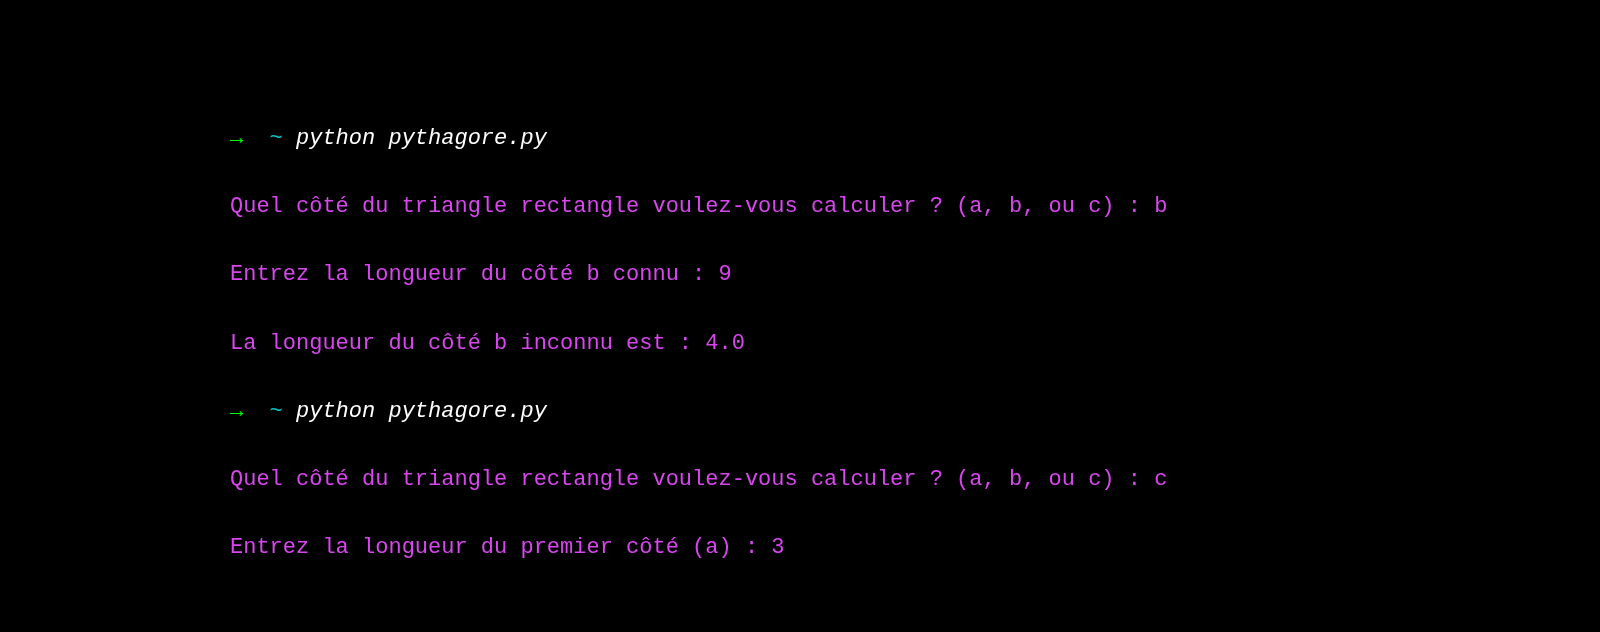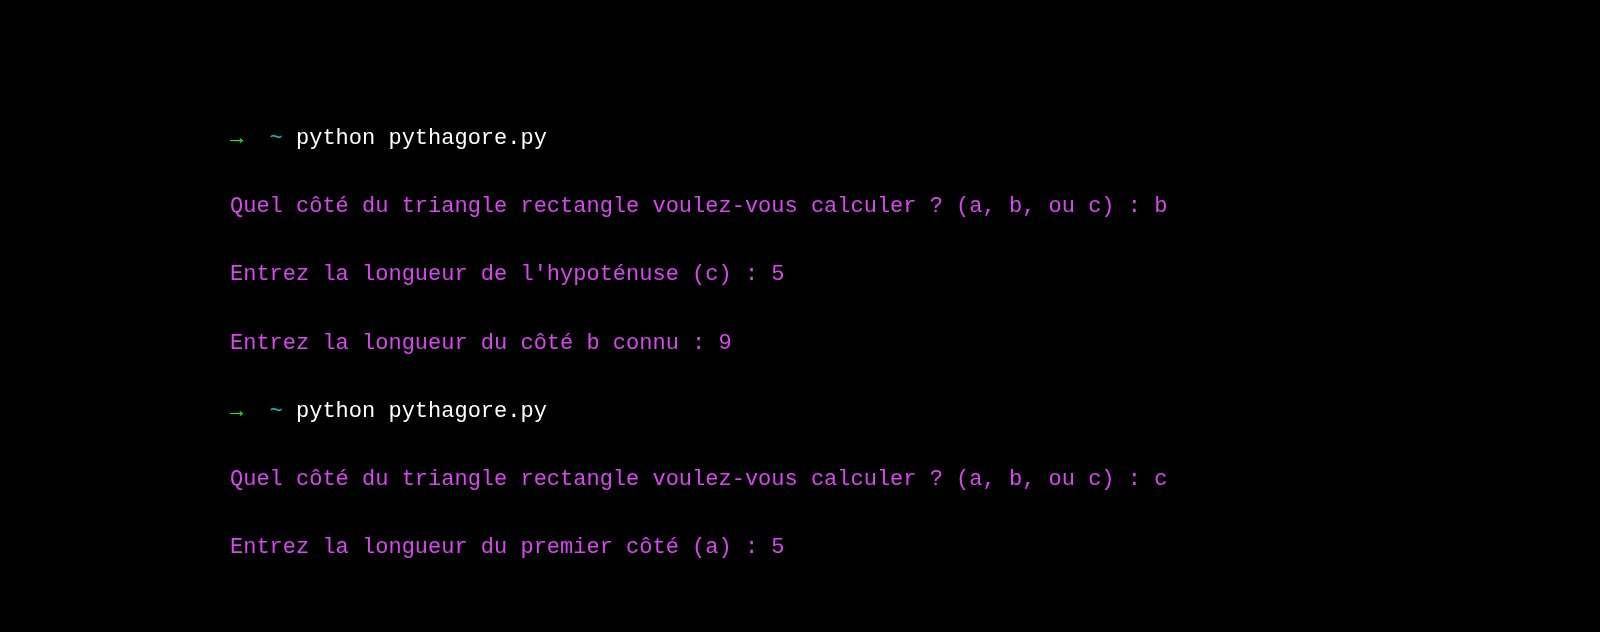--- a/index.html
+++ b/index.html
@@ -34,6 +34,7 @@
     }
     .cmd {
       color: #ffffff;
+      font-style: italic;
     }
     .output {
       color: #d946ef;

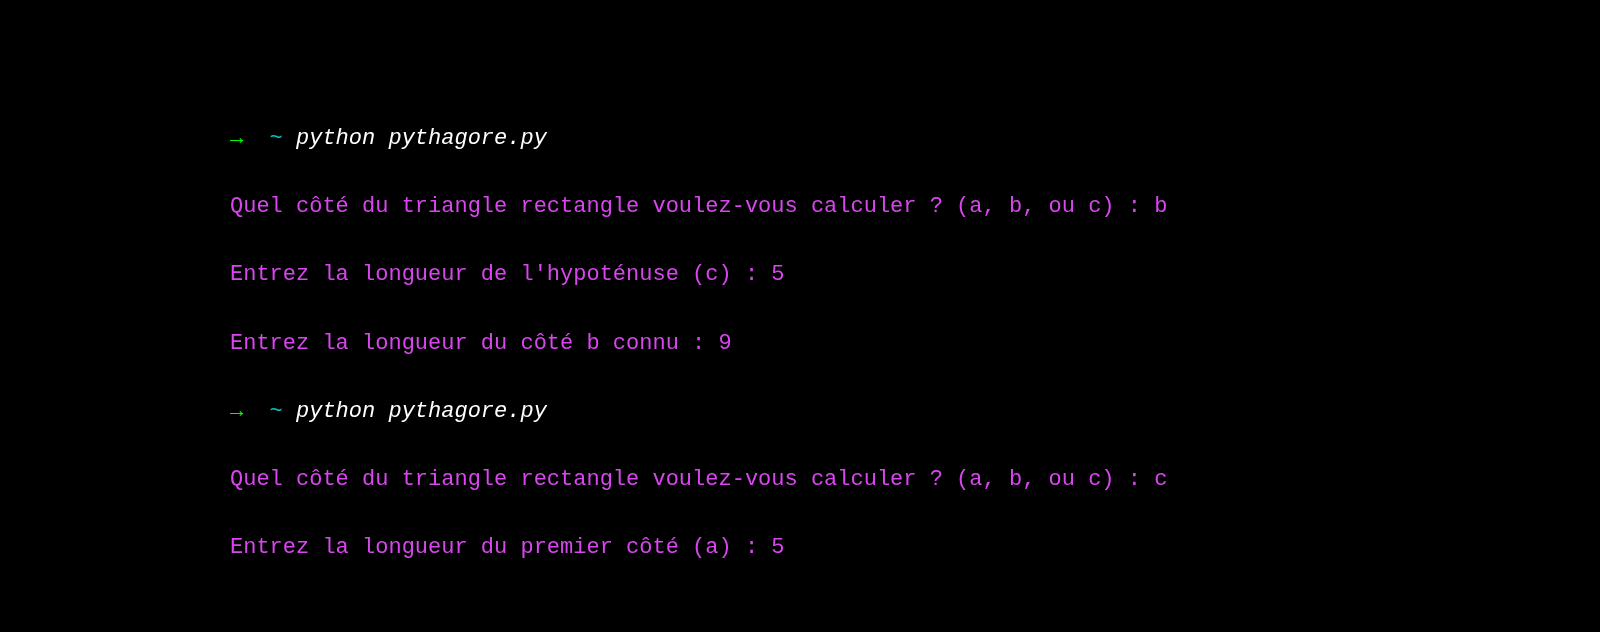--- a/index.html
+++ b/index.html
@@ -46,7 +46,6 @@
 <div class="terminal">
 <span class="line"><span class="prompt-arrow">→</span>  <span class="prompt-tilde">~</span> <span class="cmd">python pythagore.py</span></span>
 <span class="line output">Quel côté du triangle rectangle voulez-vous calculer ? (a, b, ou c) : b</span>
-<span class="line output">Entrez la longueur de l'hypoténuse (c) : 5</span>
 <span class="line output">Entrez la longueur du côté b connu : 9</span>
 <span class="line"><span class="prompt-arrow">→</span>  <span class="prompt-tilde">~</span> <span class="cmd">python pythagore.py</span></span>
 <span class="line output">Quel côté du triangle rectangle voulez-vous calculer ? (a, b, ou c) : c</span>

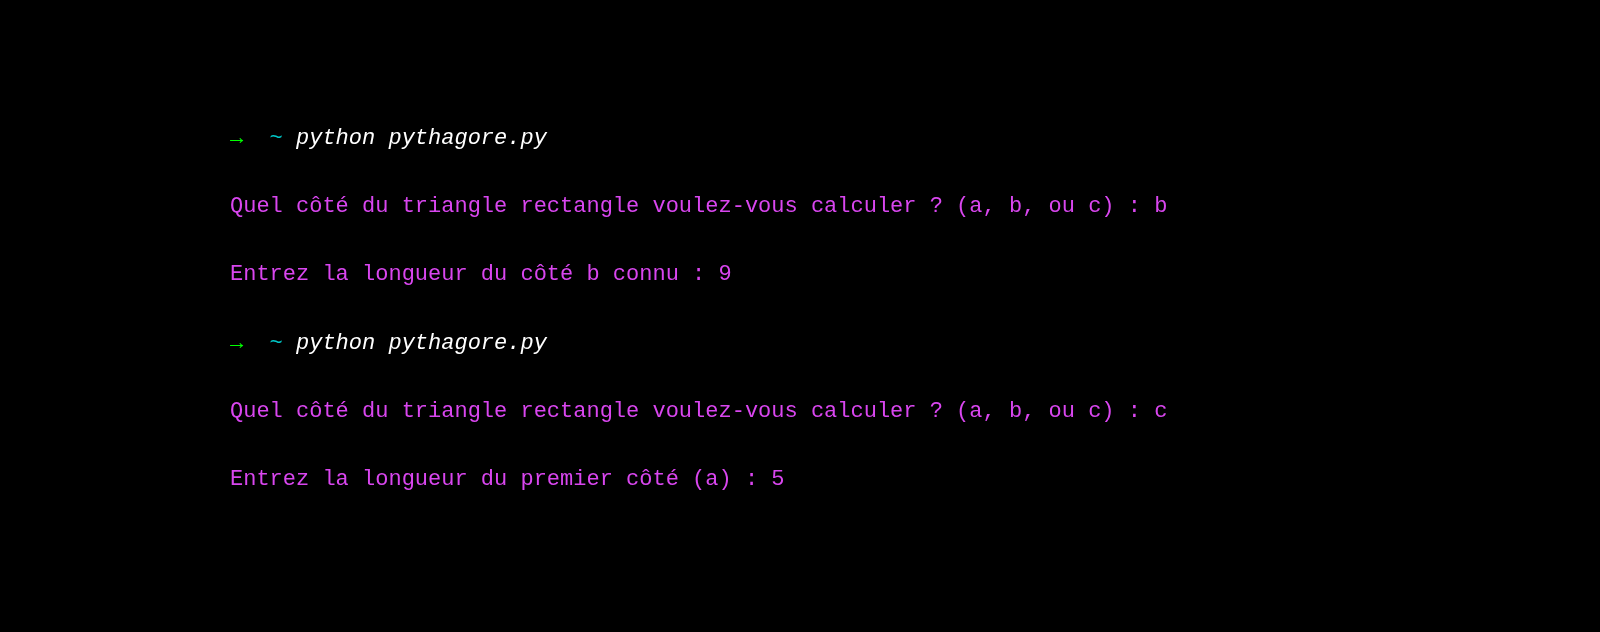--- a/index.html
+++ b/index.html
@@ -47,6 +47,7 @@
 <span class="line"><span class="prompt-arrow">→</span>  <span class="prompt-tilde">~</span> <span class="cmd">python pythagore.py</span></span>
 <span class="line output">Quel côté du triangle rectangle voulez-vous calculer ? (a, b, ou c) : b</span>
 <span class="line output">Entrez la longueur du côté b connu : 9</span>
+<span class="line output">La longueur du côté b inconnu est : 4.0</span>
 <span class="line"><span class="prompt-arrow">→</span>  <span class="prompt-tilde">~</span> <span class="cmd">python pythagore.py</span></span>
 <span class="line output">Quel côté du triangle rectangle voulez-vous calculer ? (a, b, ou c) : c</span>
 <span class="line output">Entrez la longueur du premier côté (a) : 5</span>

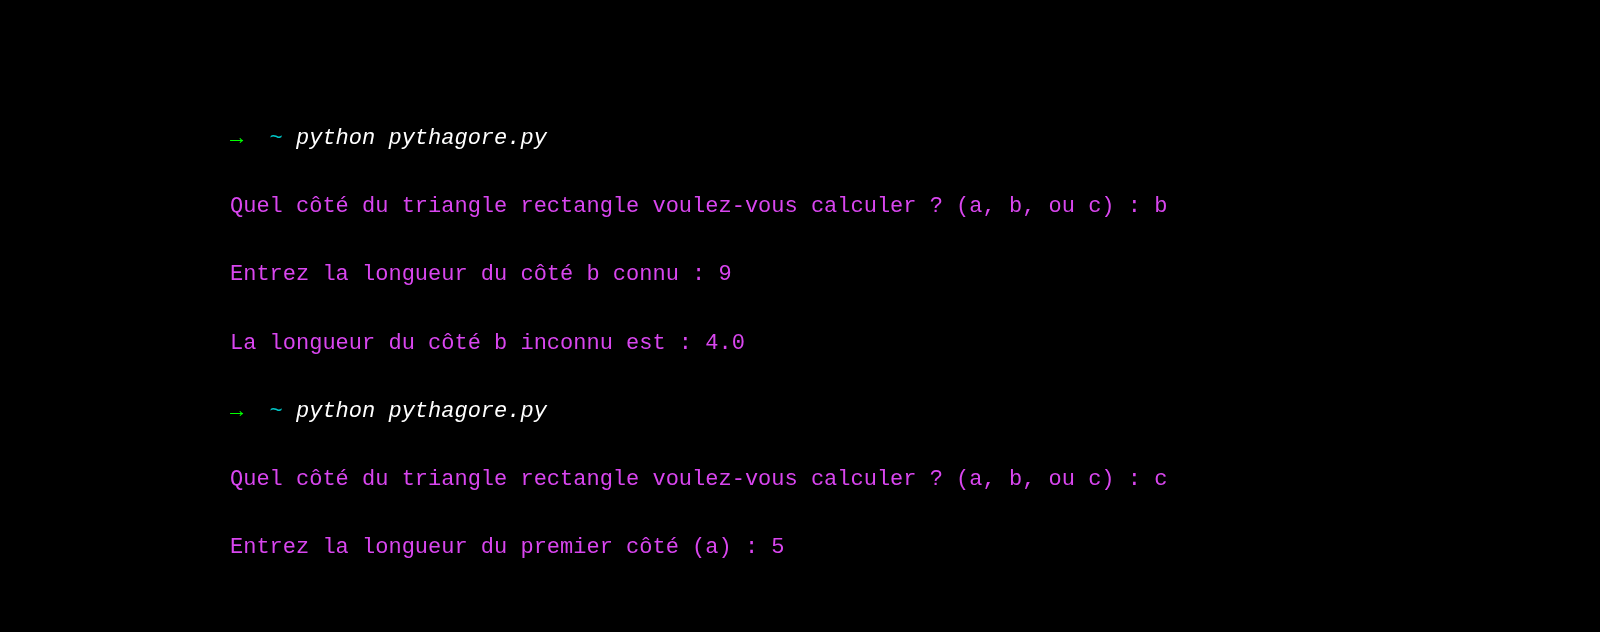--- a/index.html
+++ b/index.html
@@ -50,7 +50,7 @@
 <span class="line output">La longueur du côté b inconnu est : 4.0</span>
 <span class="line"><span class="prompt-arrow">→</span>  <span class="prompt-tilde">~</span> <span class="cmd">python pythagore.py</span></span>
 <span class="line output">Quel côté du triangle rectangle voulez-vous calculer ? (a, b, ou c) : c</span>
-<span class="line output">Entrez la longueur du premier côté (a) : 5</span>
+<span class="line output">Entrez la longueur du premier côté (a) : 3</span>
 
 
 

